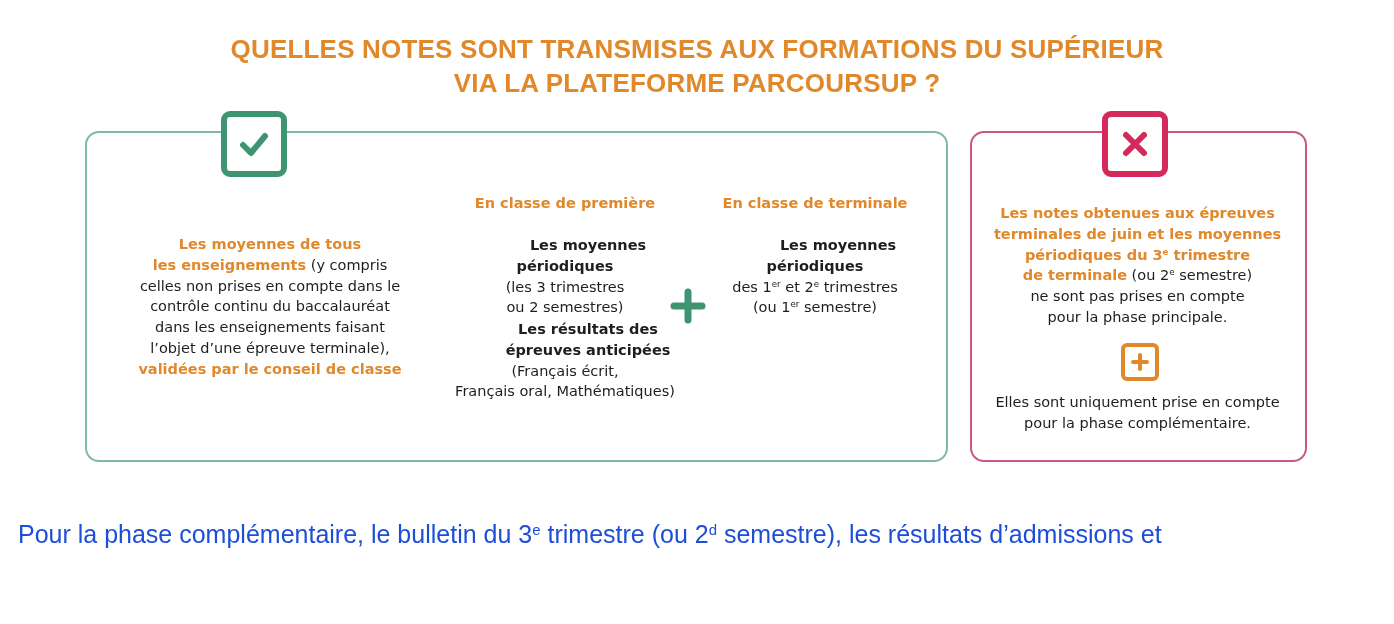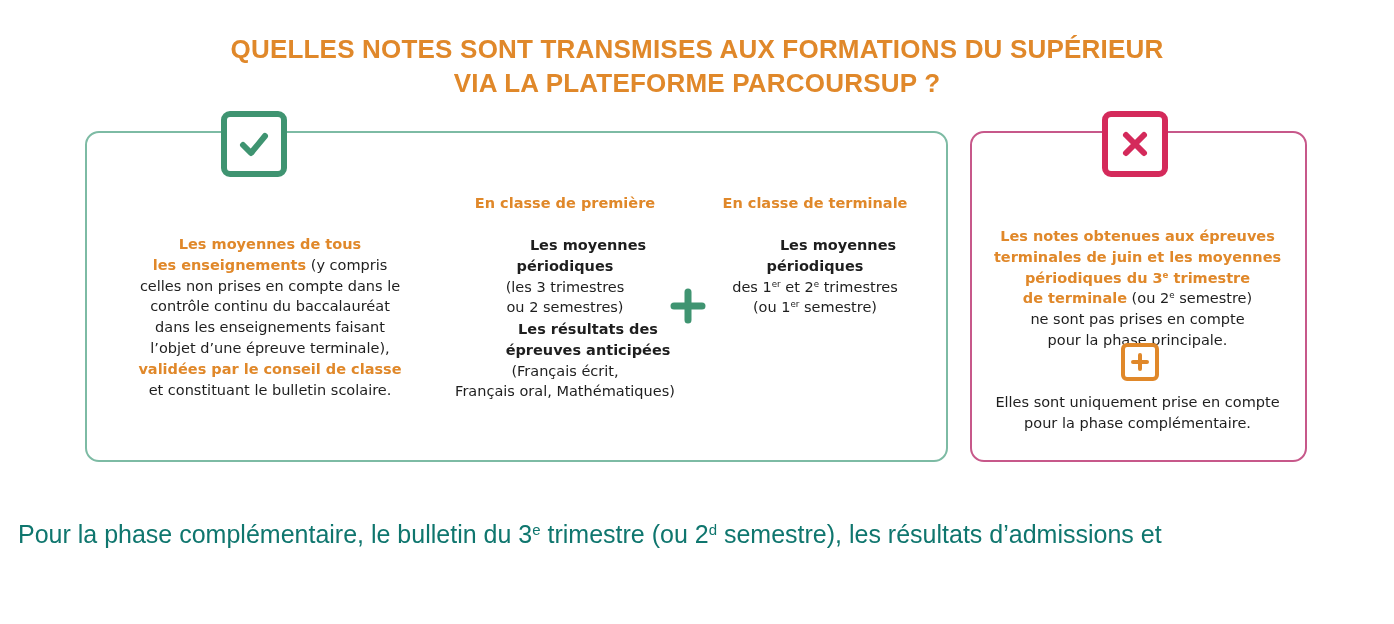--- a/index.html
+++ b/index.html
@@ -38,7 +38,7 @@
   .col3-head { left: 690px; top: 193px; width: 250px; text-align: center; }
   .col3-a { left: 690px; top: 235px; width: 250px; }
   .plus-green { position: absolute; left: 669px; top: 287px; }
-  .red-a { left: 985px; top: 203px; width: 305px; margin-top: 23px; }
+  .red-a { left: 985px; top: 203px; width: 305px; }
   .plus-orange {
     position: absolute; left: 1121px; top: 343px; width: 38px; height: 38px; box-sizing: border-box;
     border: 4px solid #e0882a; border-radius: 6px; background: #fff;

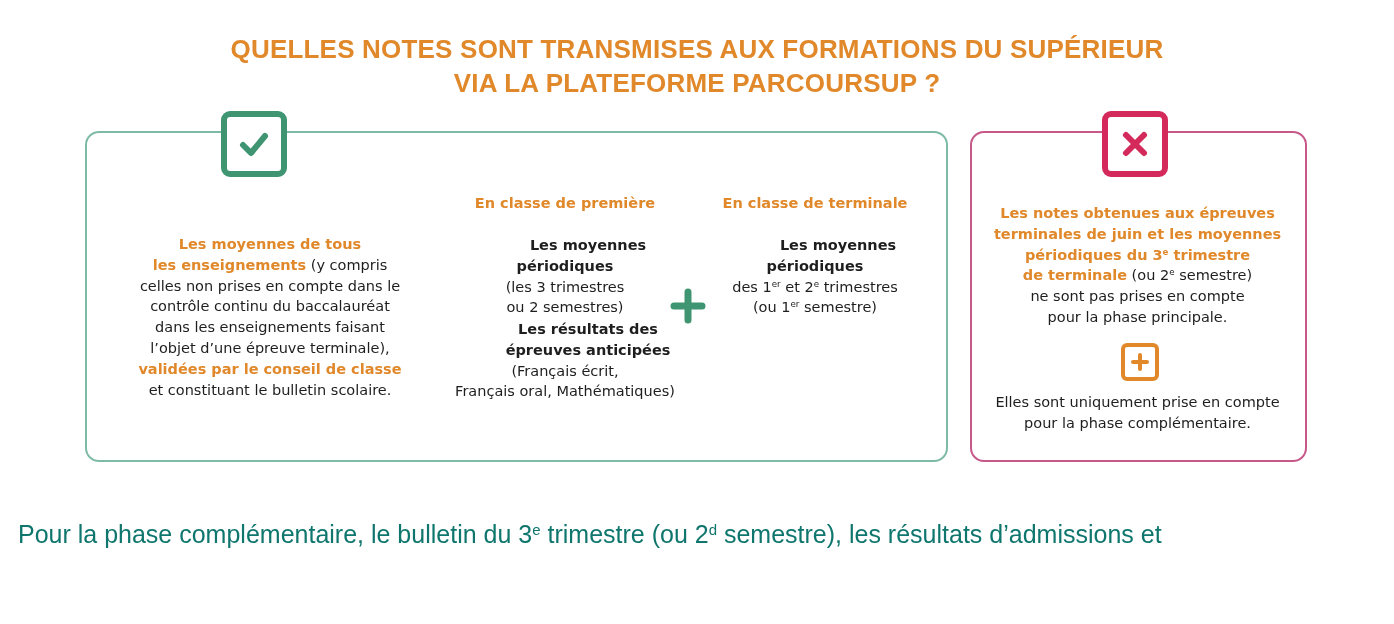--- a/index.html
+++ b/index.html
@@ -73,7 +73,6 @@
   <span>dans les enseignements faisant</span><br>
   <span>l’objet d’une épreuve terminale),</span><br>
   <span class="or">validées par le conseil de classe</span><br>
-  <span>et constituant le bulletin scolaire.</span>
 </div>
 
 <div class="txt col2-head or">En classe de première</div>

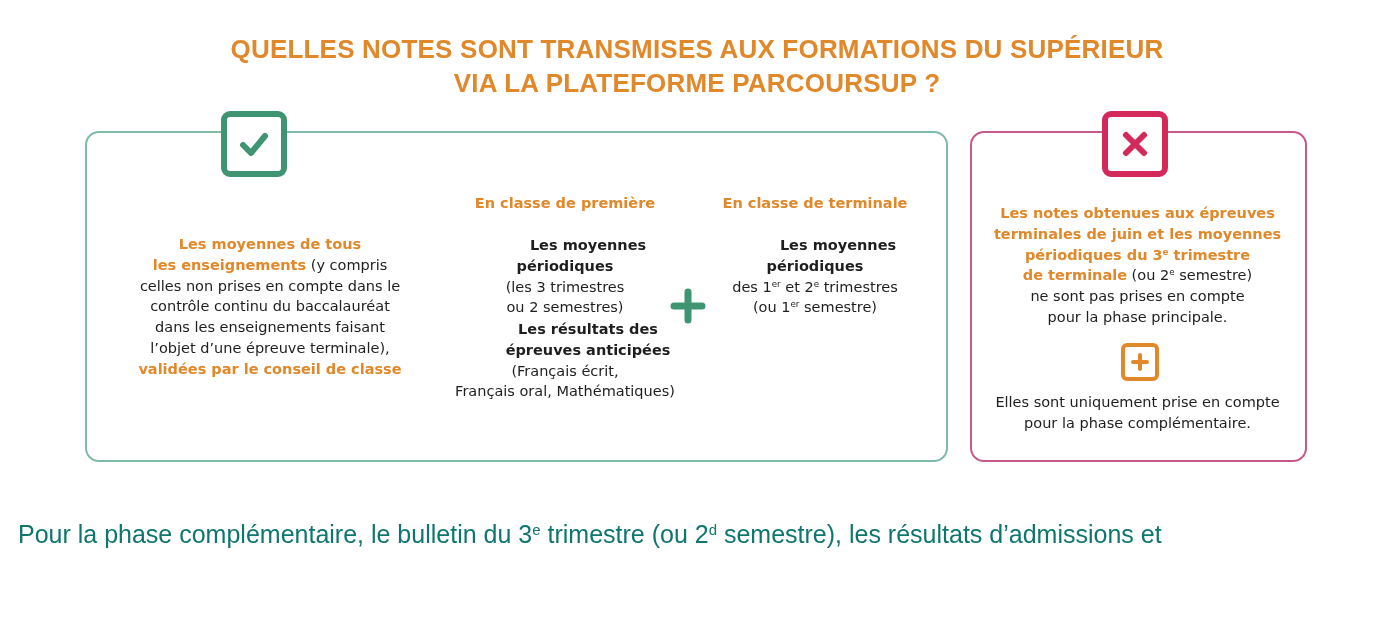--- a/index.html
+++ b/index.html
@@ -47,7 +47,7 @@
   .red-b { left: 985px; top: 392px; width: 305px; }
   .footer {
     position: absolute; left: 18px; top: 516px; width: 1370px;
-    font-family: "Liberation Sans", sans-serif; font-size: 25px; line-height: 36px; color: #0f766e;
+    font-family: "Liberation Sans", sans-serif; font-size: 25px; line-height: 36px; color: #1d4ed8;
   }
 </style>
 </head>

